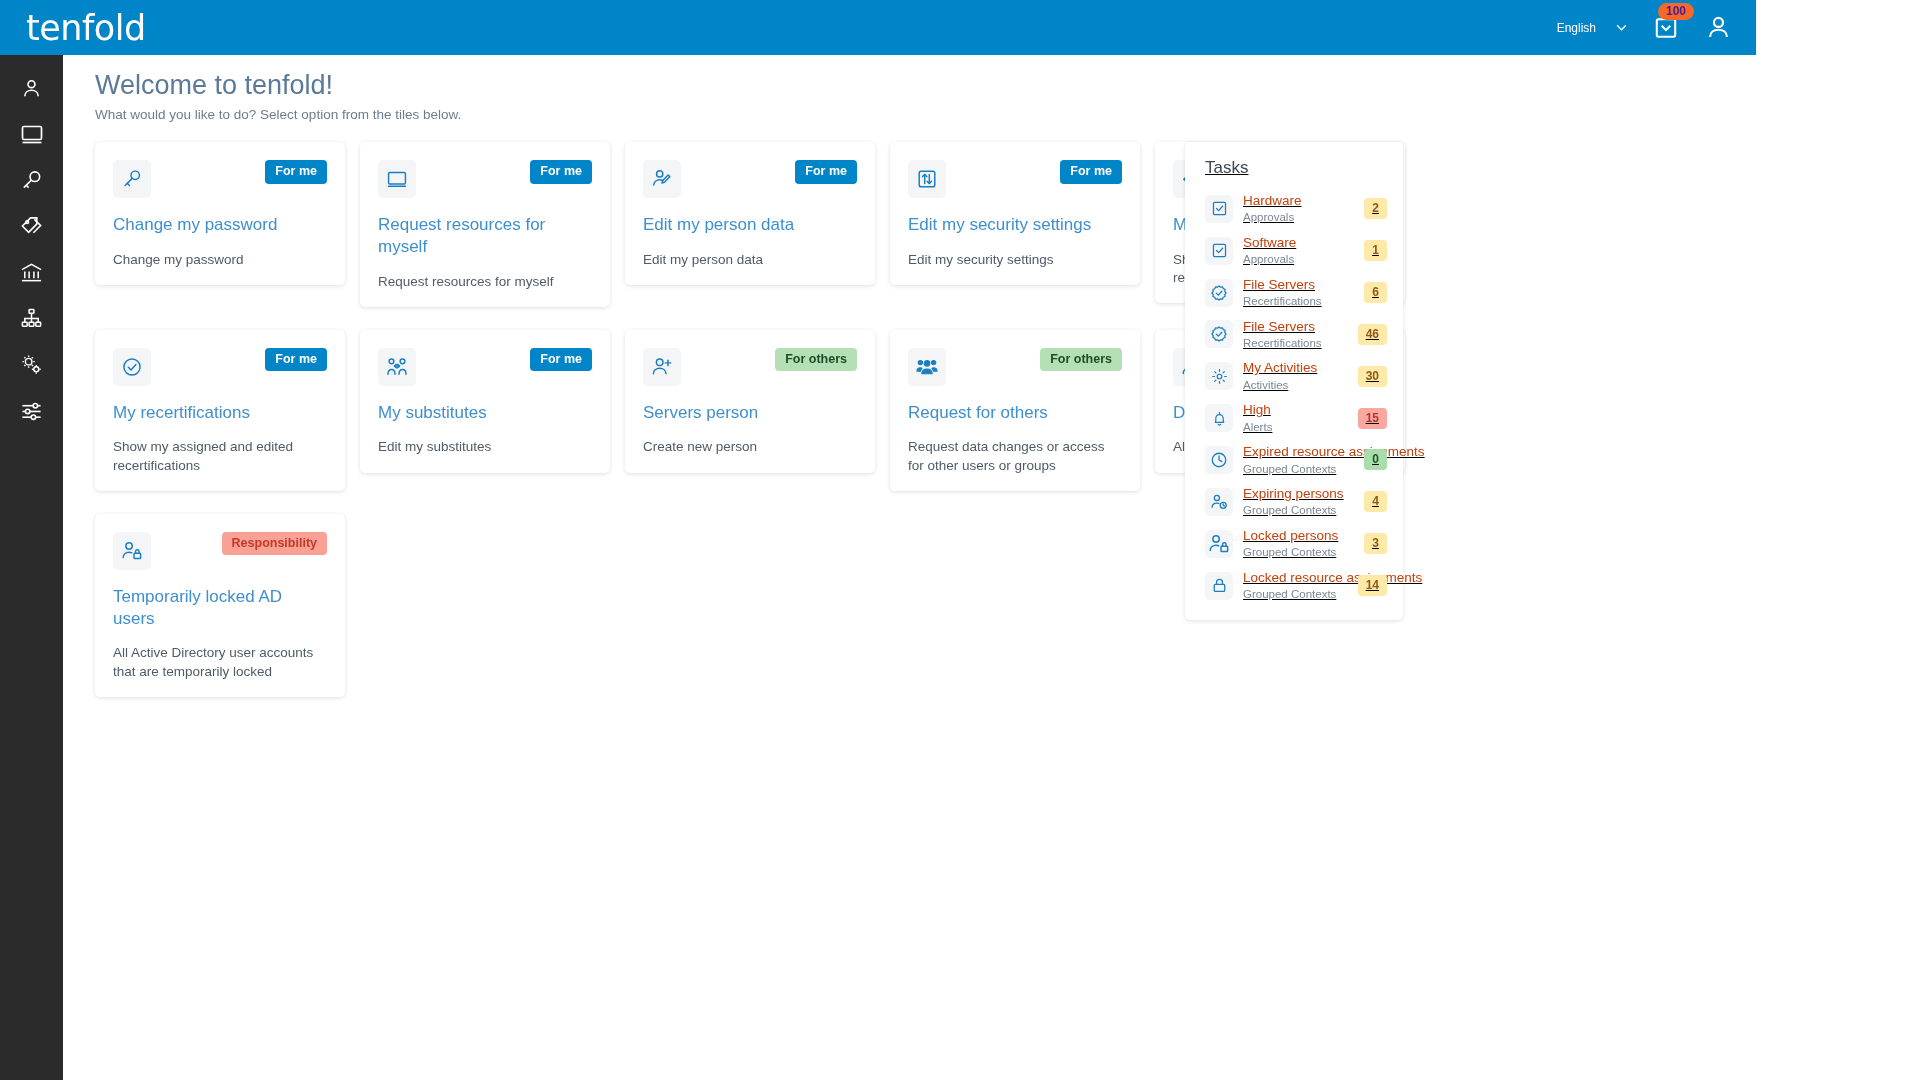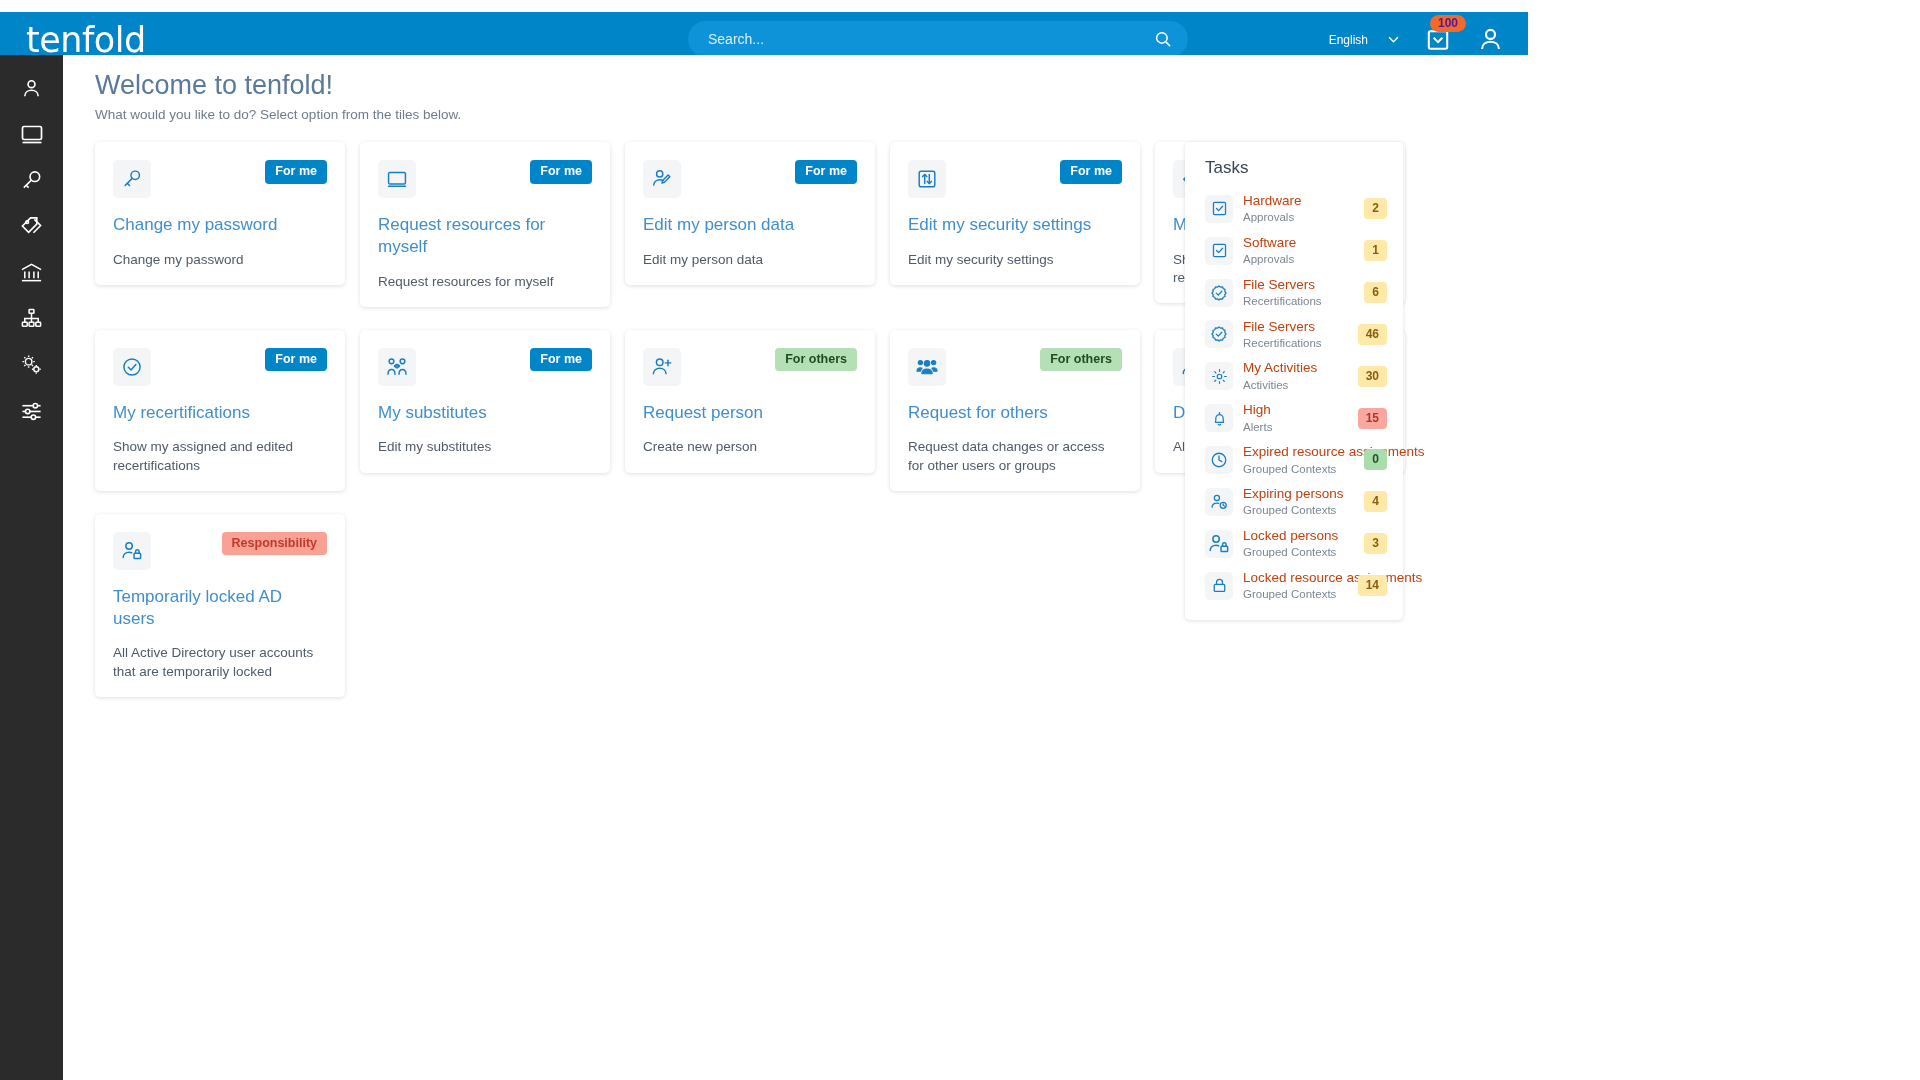--- a/index.html
+++ b/index.html
@@ -12,8 +12,8 @@
 
   
   .header {
-    position: absolute; top: 12px; left: 0;
-    width: 1528px; height: 55px;
+    position: absolute; top: 0; left: 0;
+    width: 1756px; height: 55px;
     background: #0085c9;
     display: flex; align-items: center;
   }

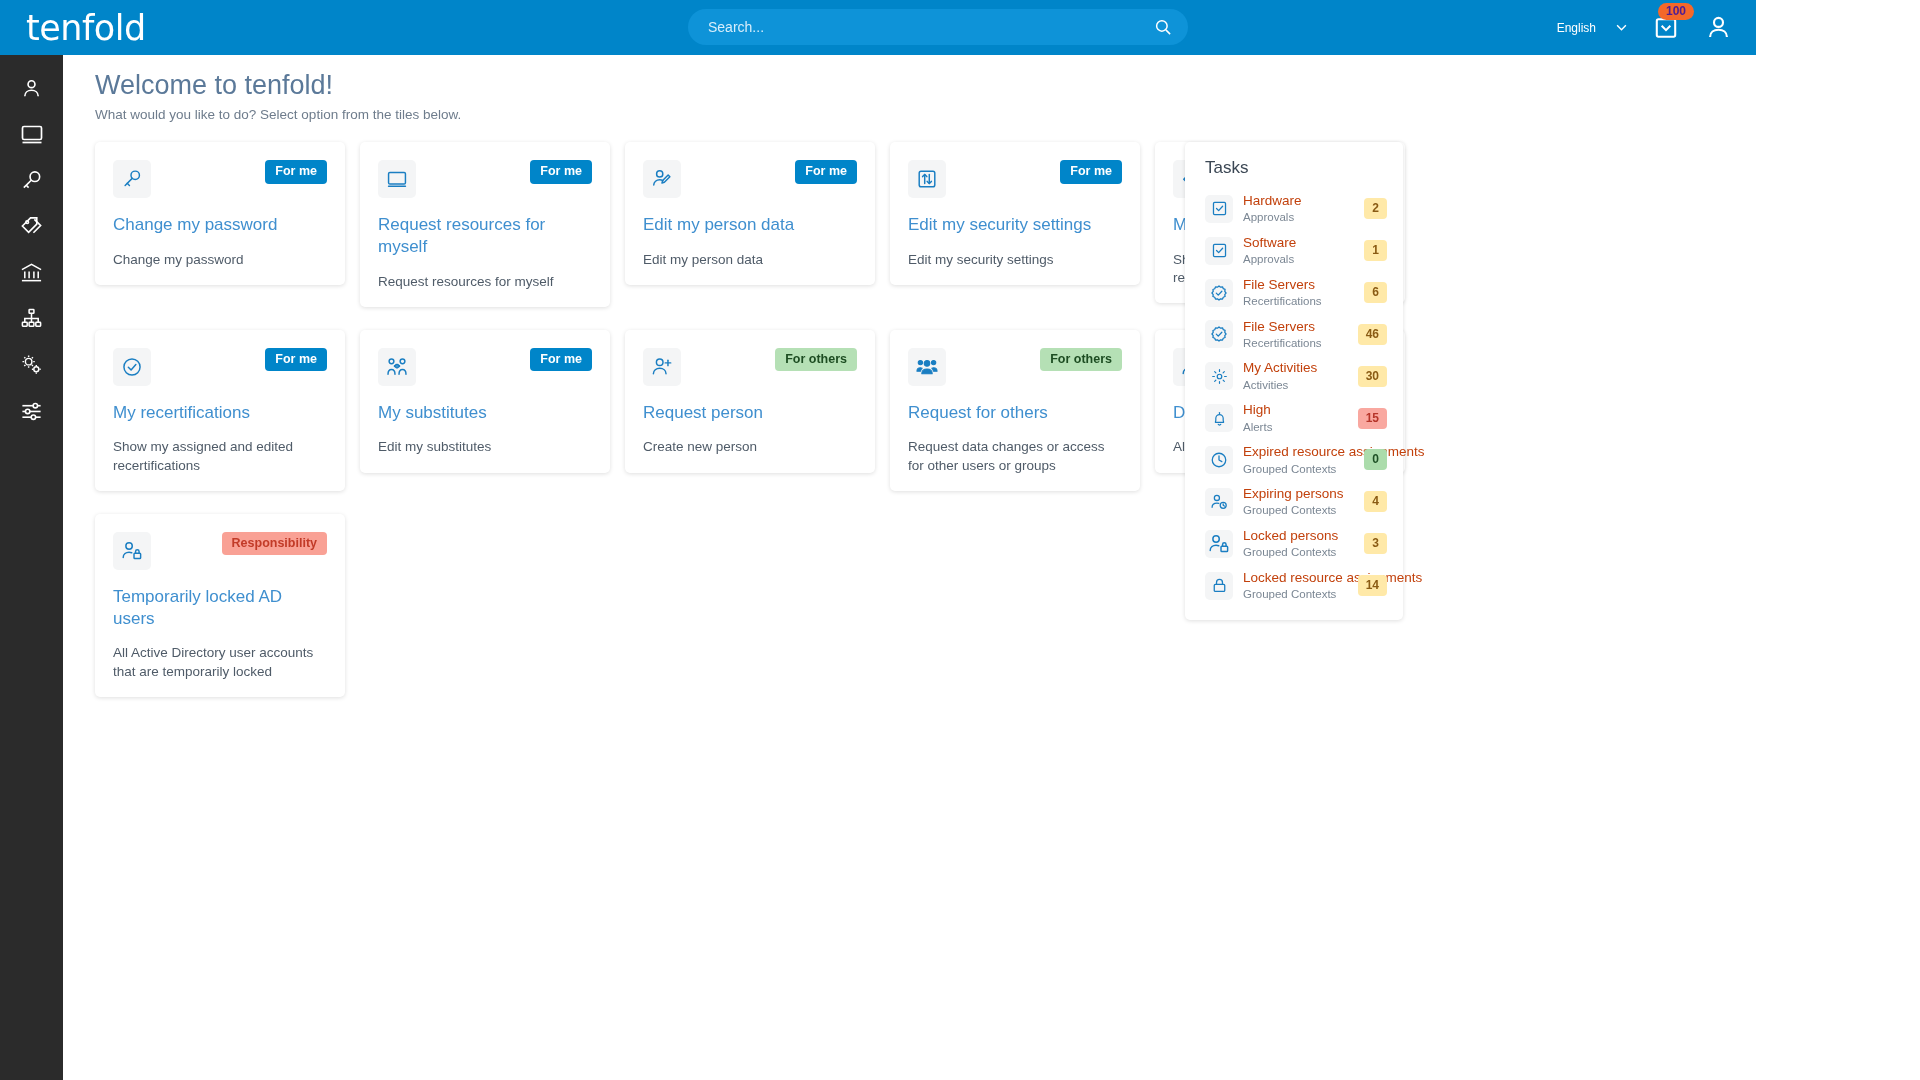--- a/index.html
+++ b/index.html
@@ -191,13 +191,6 @@
 <div class="header">
   <div class="logo">tenfold</div>
 
-  <div class="search-wrap">
-    <input class="search-box" type="text" placeholder="Search..." style="">
-    <svg class="search-icon" viewBox="0 0 24 24" fill="none" stroke="#ffffff" stroke-width="2">
-      <circle cx="10.5" cy="10.5" r="7"></circle>
-        <line x1="15.8" y1="15.8" x2="21.5" y2="21.5"></line>
-    </svg>
-  </div>
 
   <div class="header-right">
     <div class="lang">

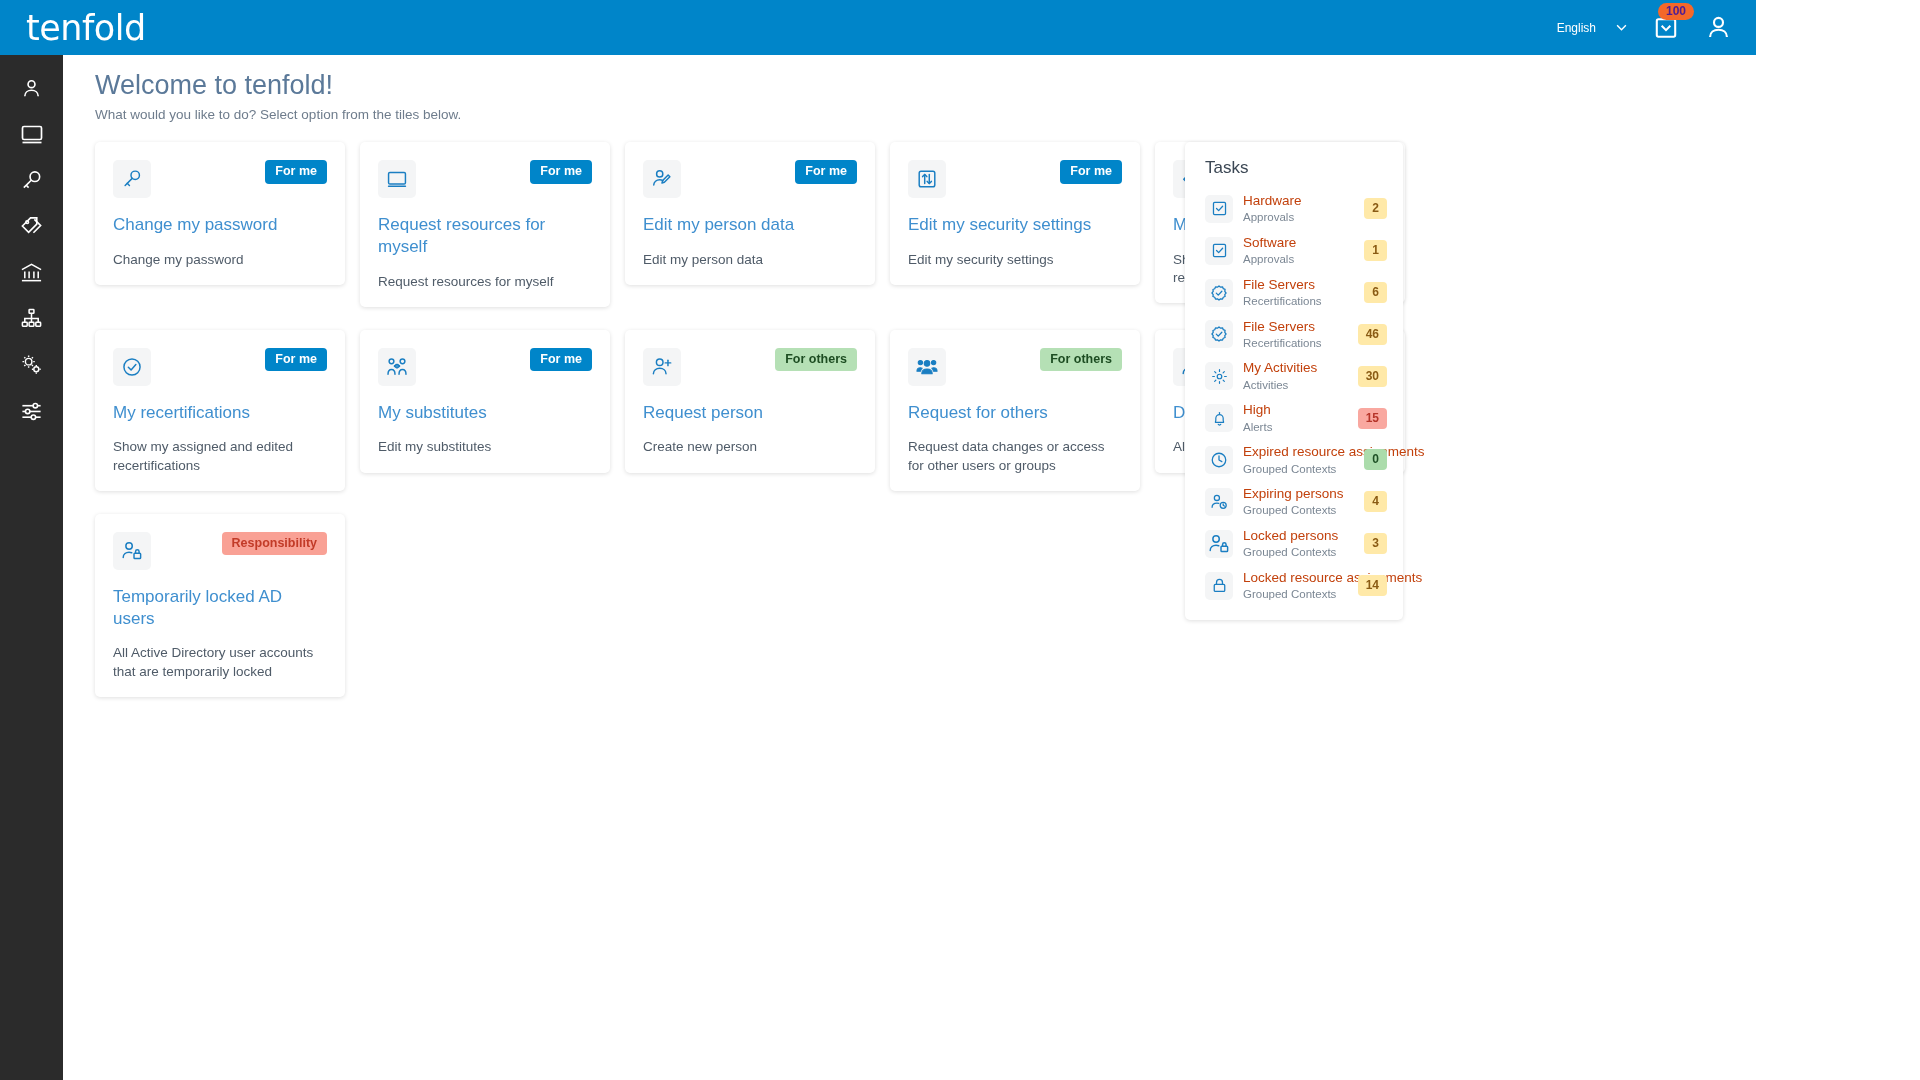--- a/index.html
+++ b/index.html
@@ -146,6 +146,7 @@
     border-radius: 5px;
     box-shadow: 0 1px 4px rgba(0,0,0,0.13);
     padding: 14px 0 14px 0;
+    text-decoration: underline;
   }
   .tasks-title {
     font-size: 17px; color: #3b4754; font-weight: 400;

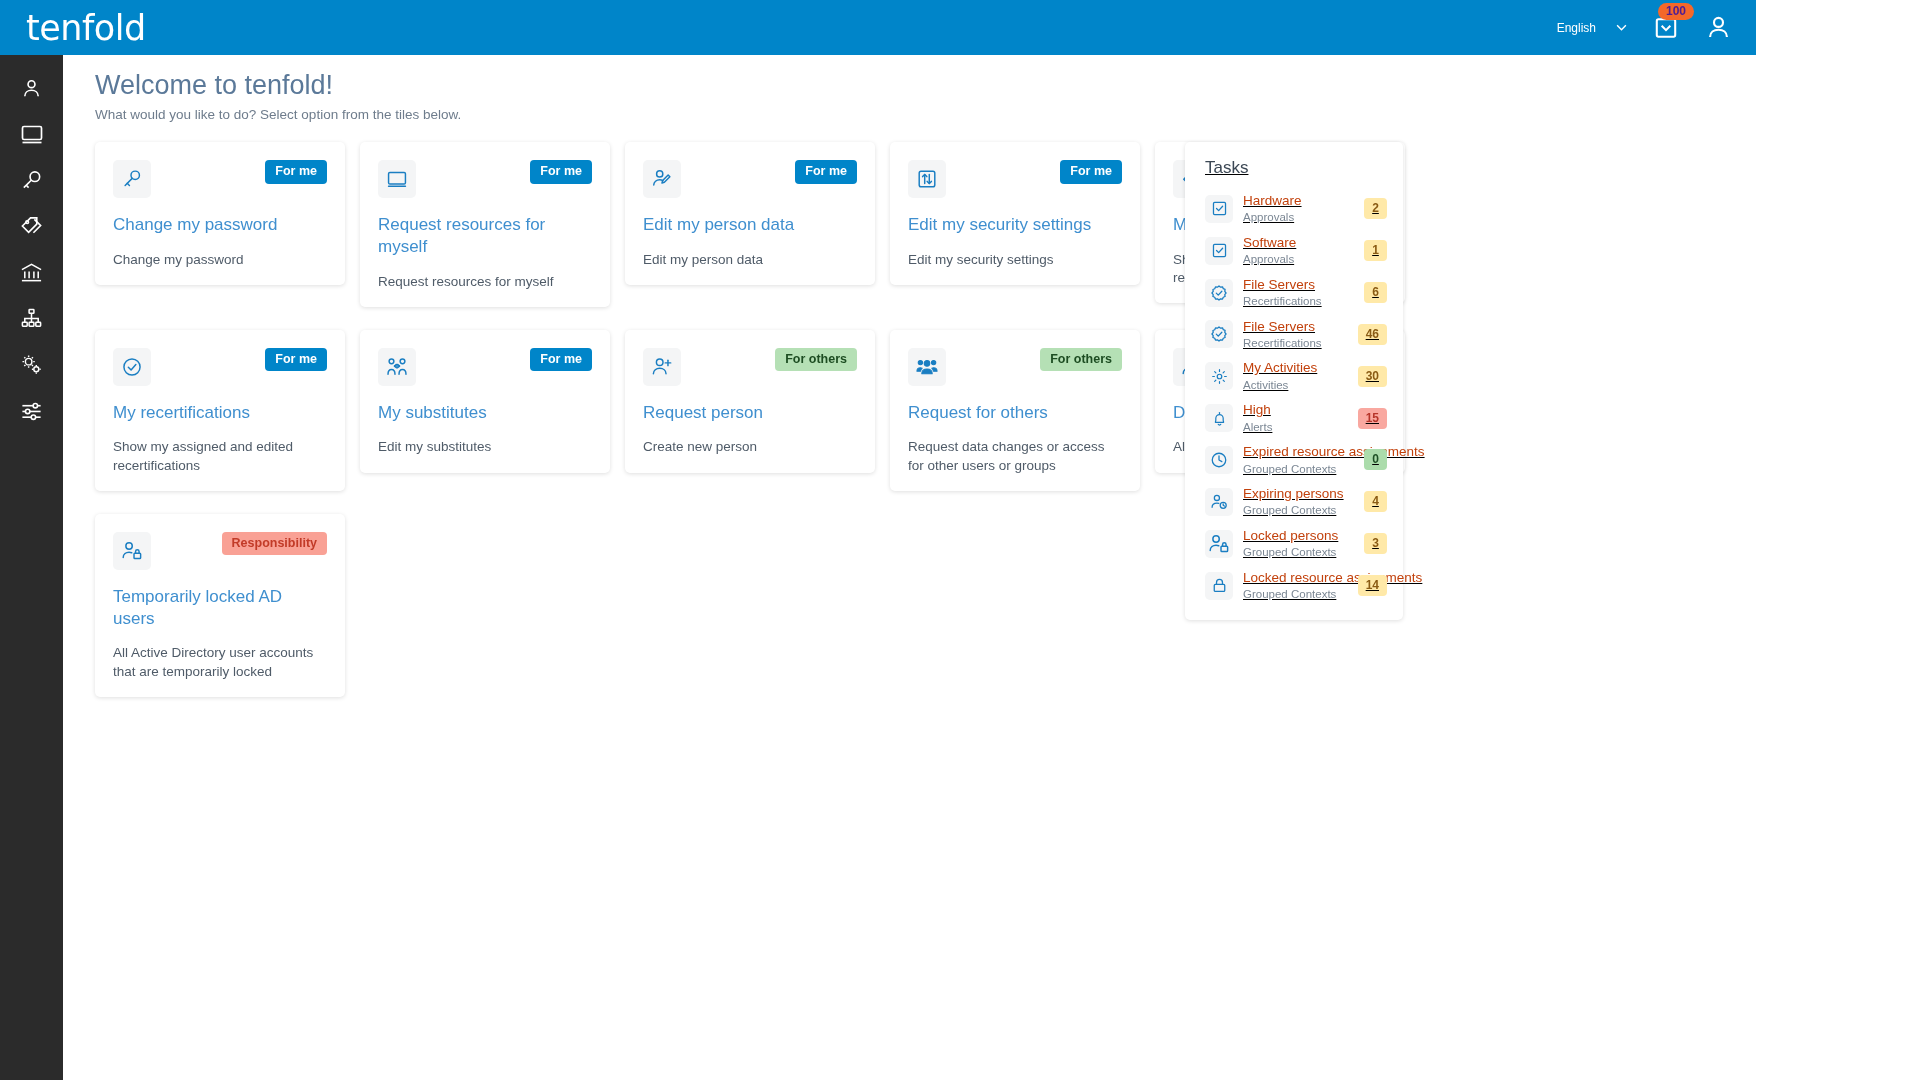--- a/index.html
+++ b/index.html
@@ -401,7 +401,7 @@
           </div>
       <span class="badge others">For others</span>
     </div>
-    <div class="tile-title">Request person</div>
+    <div class="tile-title">Servers person</div>
     <div class="tile-desc">Create new person</div>
       </div>
       <div class="tile">

